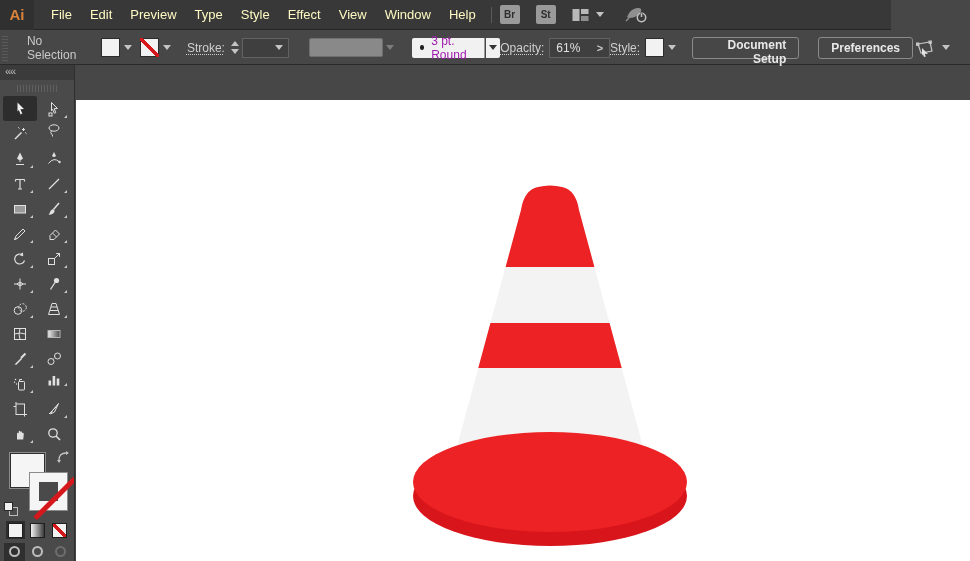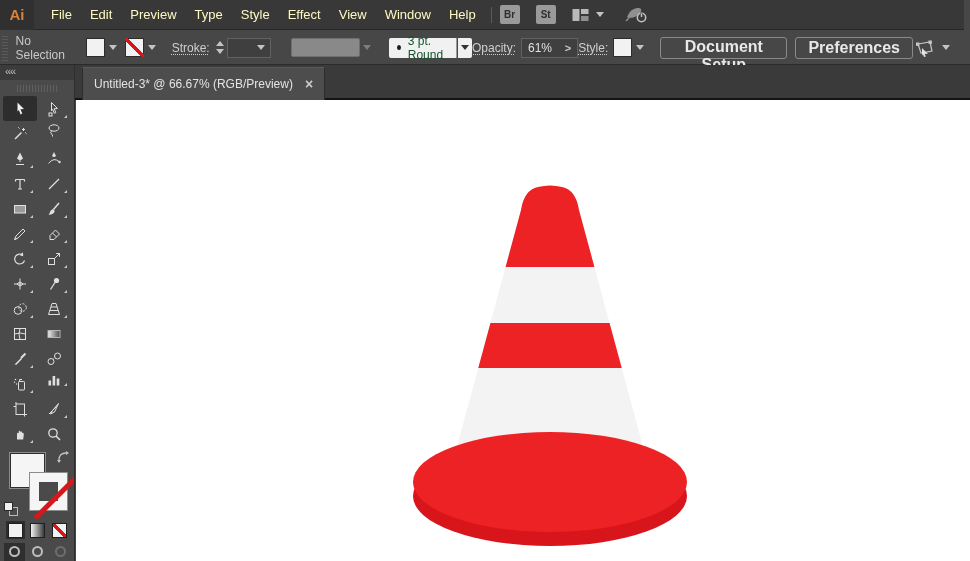--- a/index.html
+++ b/index.html
@@ -8,7 +8,7 @@
   .app { position:relative; width:970px; height:561px; background:#474747; overflow:hidden; }
 
   
-  .menubar { position:absolute; left:0; top:0; width:964px; height:30px; background:#383838;
+  .menubar { position:absolute; left:0; top:0; width:891px; height:30px; background:#383838;
              border-bottom:1px solid #262626; display:flex; align-items:center; }
   .ai-logo { width:34px; height:30px; display:flex; align-items:center; justify-content:center;
              background:#303030; color:#d9823b; font-weight:bold; font-size:15px; }

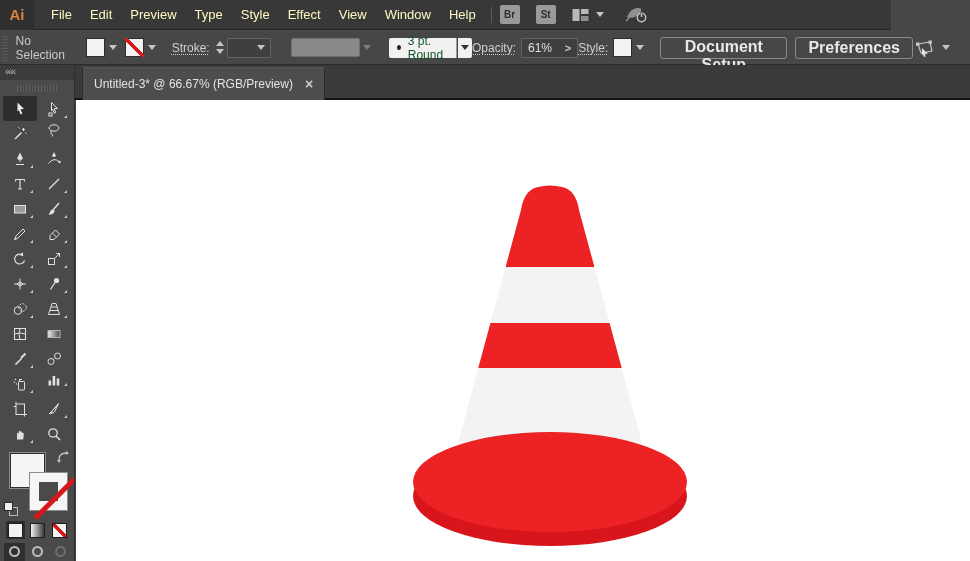--- a/index.html
+++ b/index.html
@@ -102,7 +102,7 @@
   .canvas { position:absolute; left:76px; top:100px; width:894px; height:461px; background:#ffffff; }
   .cone-svg { position:absolute; left:336px; top:84px; }
 
-  .mr8{margin-left:8px}.mr10{margin-left:8px}.mr12{}.mr16{margin-left:16px}
+  .mr8{margin-left:8px}.mr10{margin-left:19px}.mr12{}.mr16{margin-left:16px}
   .mr18{margin-left:18px}.mr20{margin-left:20px}.mr3{margin-left:3px}.mr5{margin-left:5px}.mr6{margin-left:6px}
 </style>
 </head>

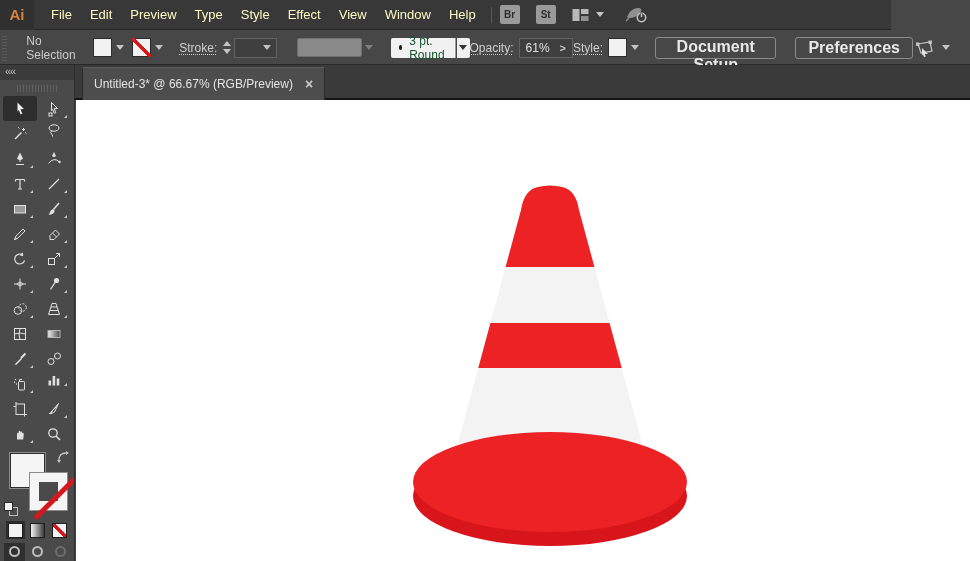--- a/index.html
+++ b/index.html
@@ -39,7 +39,7 @@
   .weight-field { width:54px; justify-content:flex-end; padding-right:5px; }
   .dis-field { width:86px; height:19px; background:#898989; border:1px solid #6f6f6f; border-radius:2px; }
   .white-dd { height:20px; background:#f1f1f1; display:flex; align-items:center; }
-  .dd-main { width:84px; border-radius:2px 0 0 2px; border-right:1px solid #9a9a9a; color:#14532d; gap:7px; padding-left:8px; }
+  .dd-main { width:84px; border-radius:2px 0 0 2px; border-right:1px solid #9a9a9a; color:#a21caf; gap:7px; padding-left:8px; }
   .dd-chev { width:17px; border-radius:0 2px 2px 0; justify-content:center; }
   .dd-chev .chev { border-top-color:#333; }
   .dot { width:5px; height:5px; border-radius:50%; background:#1c1c1c; }

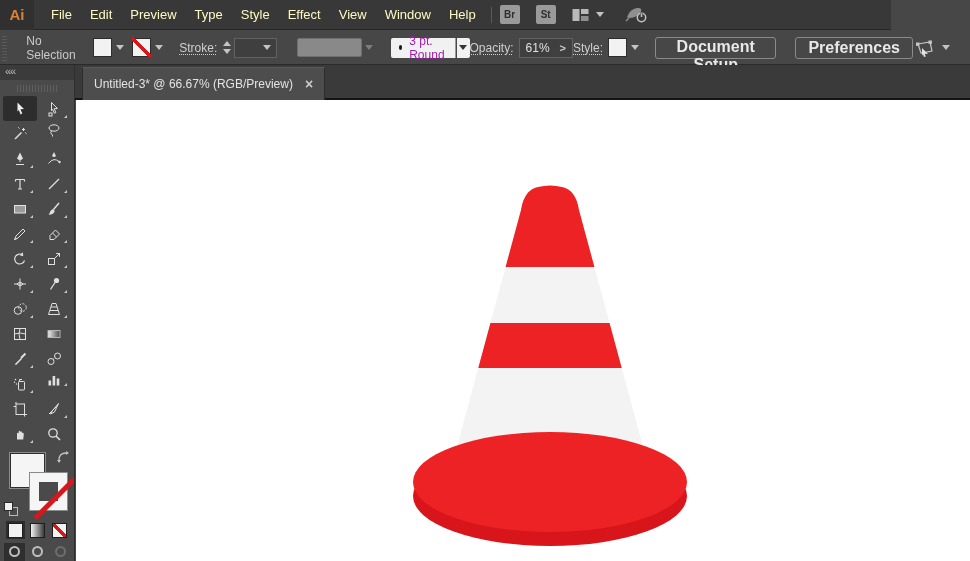--- a/index.html
+++ b/index.html
@@ -46,7 +46,7 @@
   .op-field { width:70px; padding-left:6px; color:#e0e0e0; }
   .op-exp { margin-left:auto; padding:0 6px; color:#c9c9c9; font-weight:bold; font-size:11px; }
   .push-btn { height:22px; padding:0 12px; border:1px solid #8a8a8a; border-radius:3px; background:transparent;
-              color:#e8e8e8; font-size:16px; font-family:"Liberation Sans",sans-serif; font-weight:bold; }
+              color:#e8e8e8; font-size:12px; font-family:"Liberation Sans",sans-serif; font-weight:bold;text-align:right; }
 
   
   .tabbar { position:absolute; left:75px; top:65px; width:895px; height:35px; background:#3a3a3a;

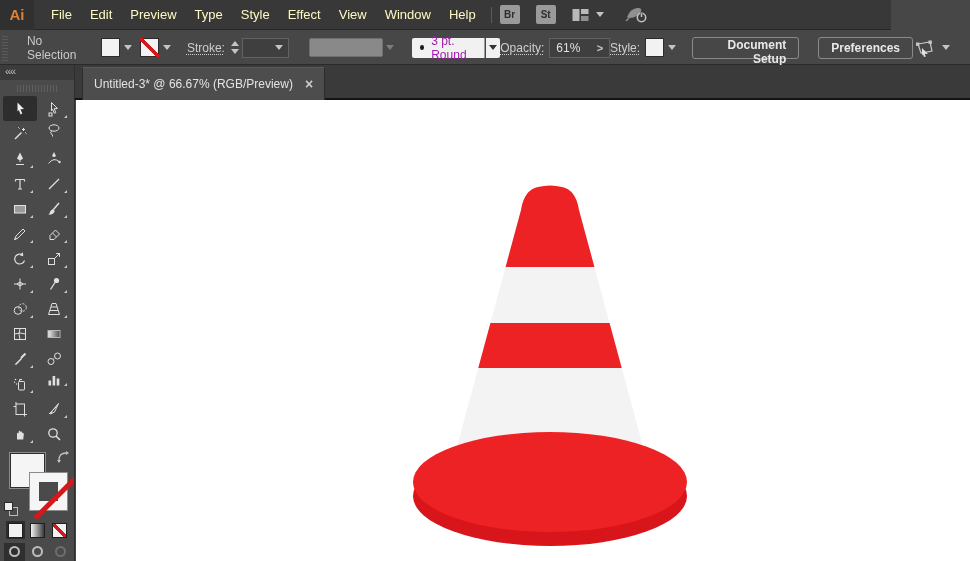--- a/index.html
+++ b/index.html
@@ -202,12 +202,6 @@
     </div>
   </div>
 
-  <div class="tabbar">
-    <div class="doc-tab">
-      <span>Untitled-3* @ 66.67% (RGB/Preview)</span>
-      <span class="tab-close">×</span>
-    </div>
-  </div>
 
   <div class="toolbar">
     <div class="tb-head">««</div>

